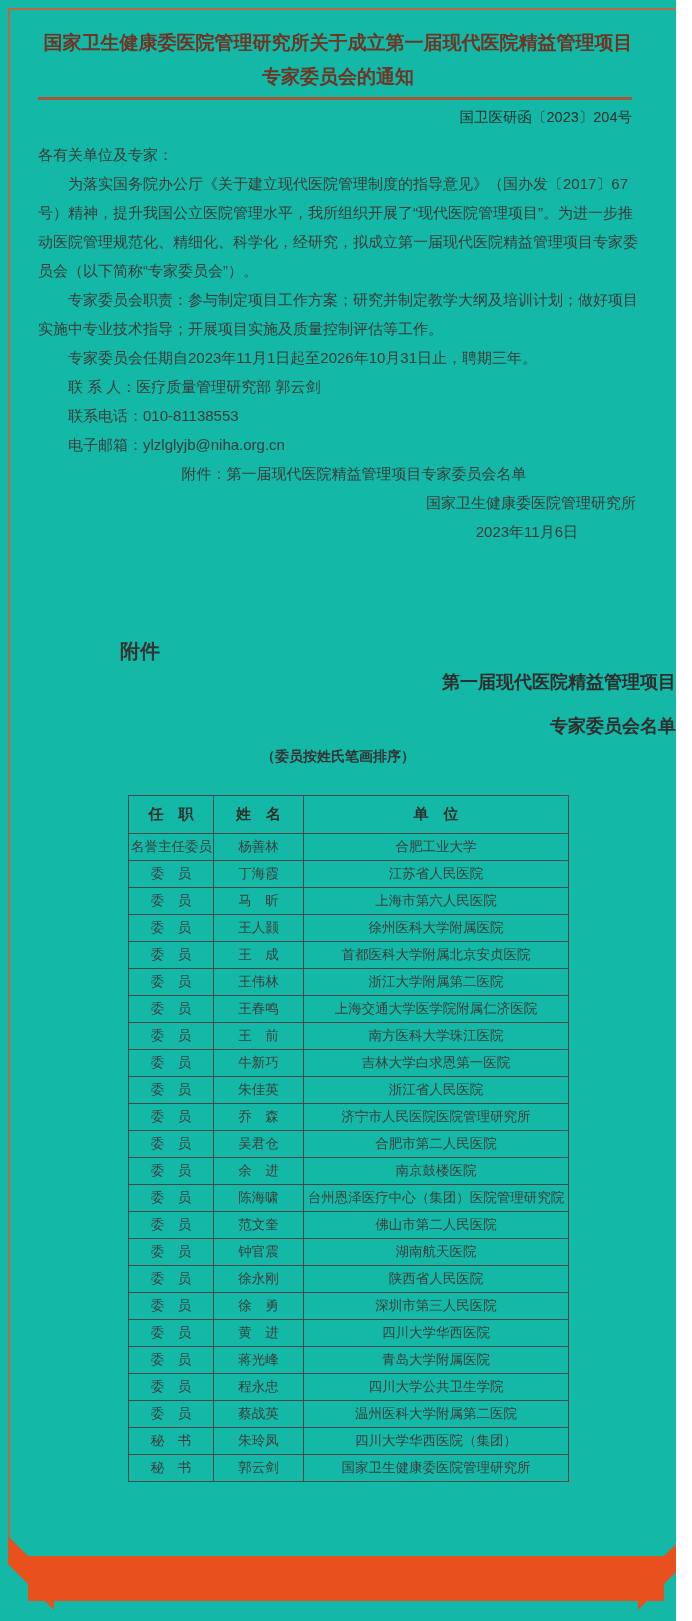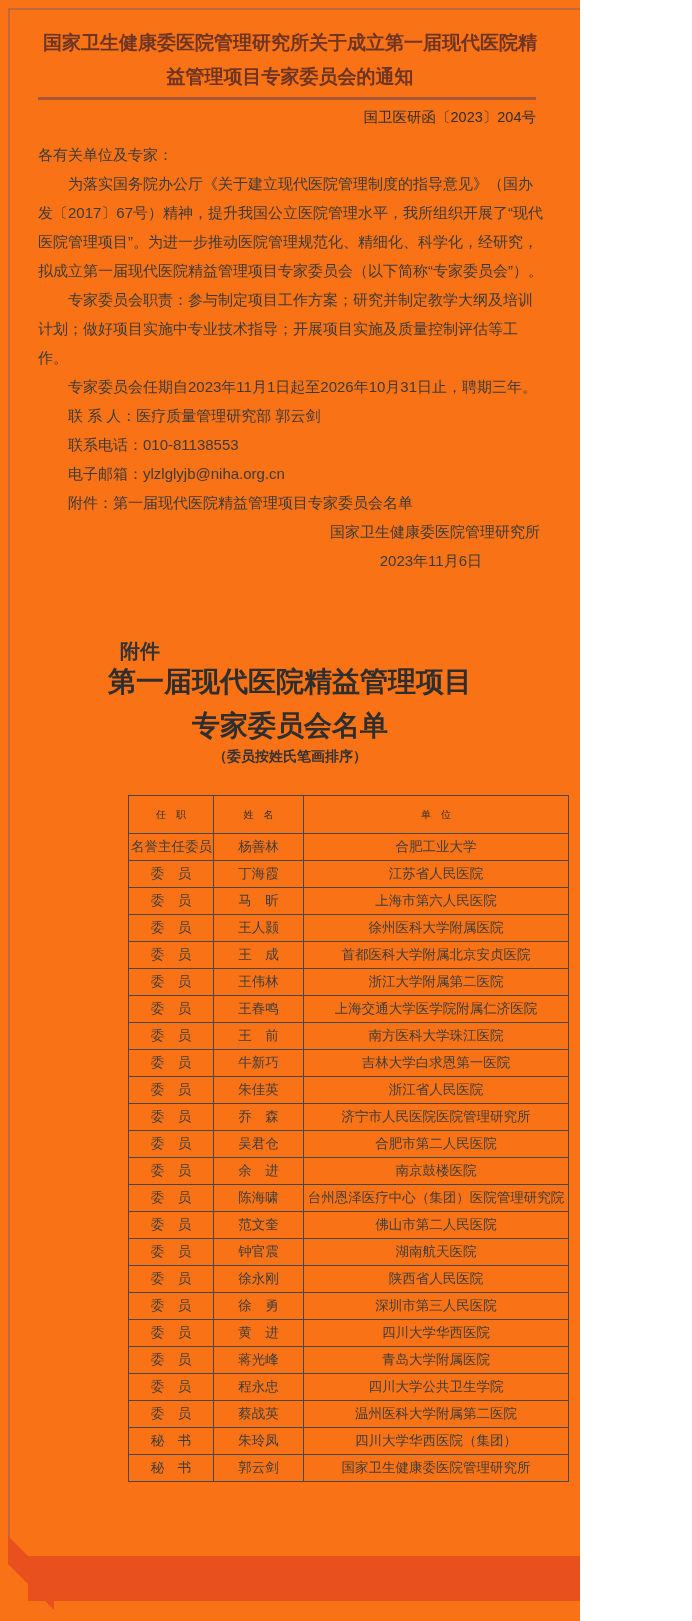--- a/index.html
+++ b/index.html
@@ -3,7 +3,7 @@
 <meta charset="utf-8">
 <style>
   html,body{margin:0;padding:0;background:#ffffff;}
-  .document{position:relative;width:580px;height:1621px;background:#f97316;overflow:hidden;
+  .document{position:relative;width:676px;height:1621px;background:#14b8a6;overflow:hidden;
             font-family:"Liberation Sans",sans-serif;}
   .page-frame{position:absolute;left:8px;top:8px;width:676px;height:1548px;
               border:2px solid #c2663f;border-bottom:none;box-sizing:border-box;}

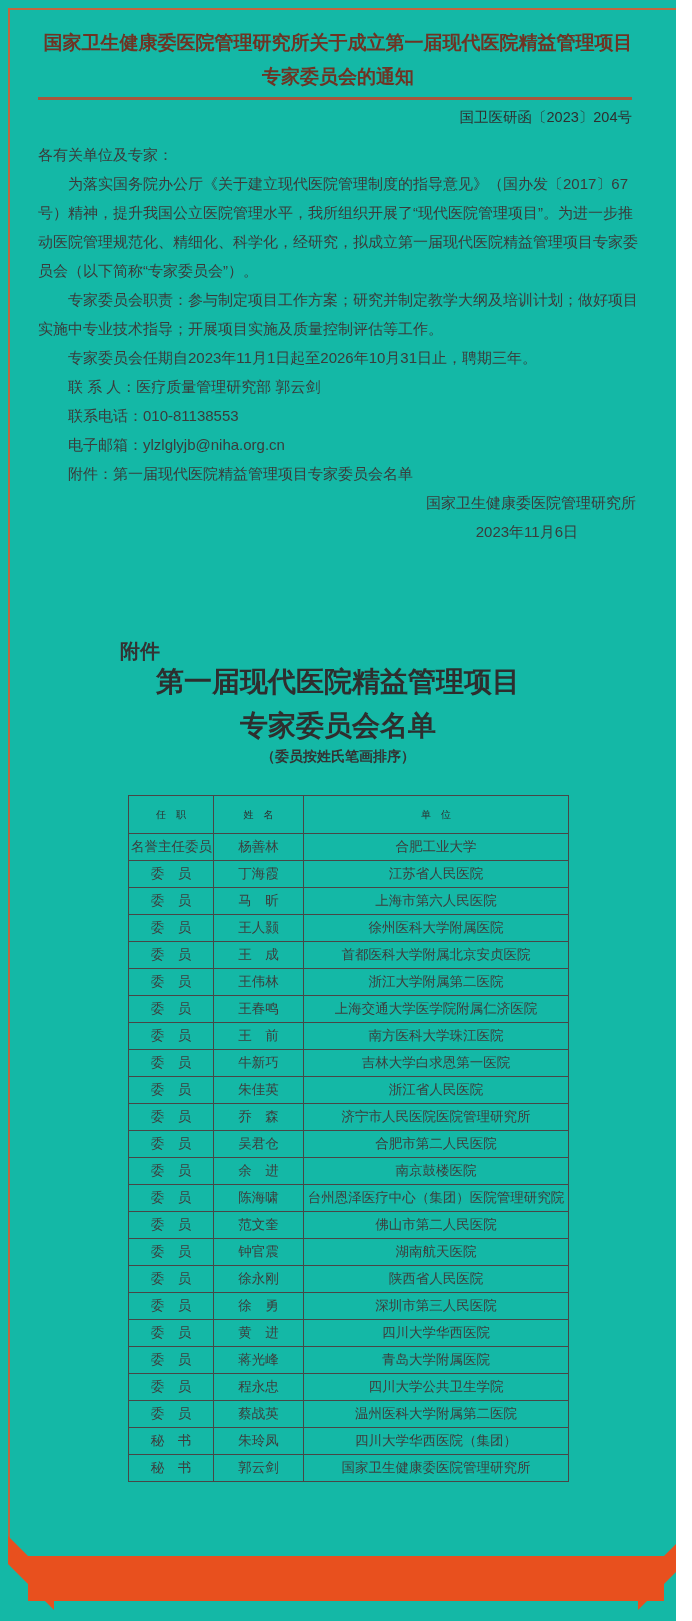--- a/index.html
+++ b/index.html
@@ -16,7 +16,7 @@
                font-size:15px;line-height:29px;color:#3b3b3b;}
   .notice-body p{margin:0;}
   .indent{text-indent:2em;}
-  .attach-ref{margin-top:24px;}
+  .attach-ref{margin-top:24px;text-align:center;}
   .sig-org{margin-top:36px;text-align:right;padding-right:4px;}
   .sig-date{text-align:right;padding-right:62px;}
   .attach-label{position:absolute;top:638px;left:120px;font-size:20px;color:#333;font-weight:600;}

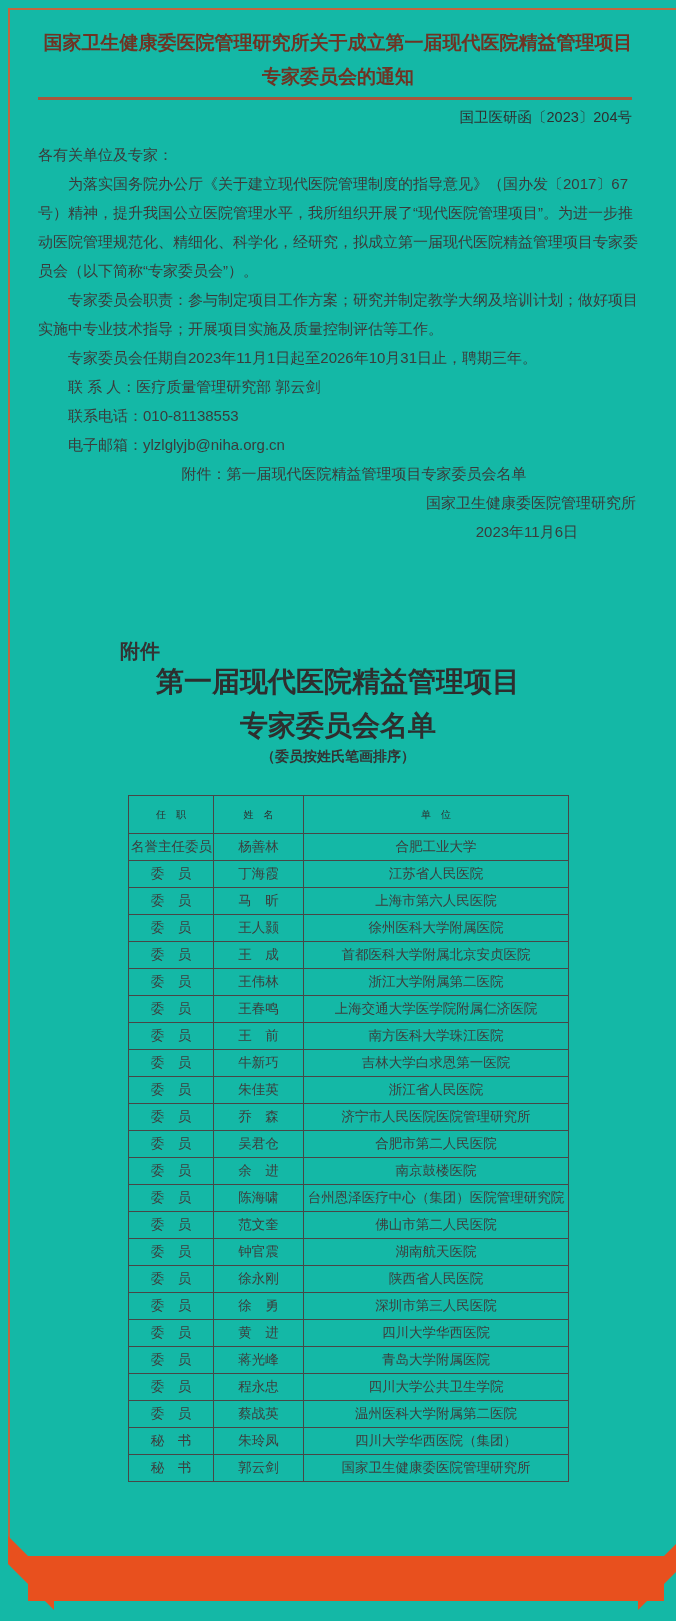--- a/index.html
+++ b/index.html
@@ -20,9 +20,9 @@
   .sig-org{margin-top:36px;text-align:right;padding-right:4px;}
   .sig-date{text-align:right;padding-right:62px;}
   .attach-label{position:absolute;top:638px;left:120px;font-size:20px;color:#333;font-weight:600;}
-  .attach-title{position:absolute;top:660px;left:0;right:0;text-align:center;
+  .attach-title{position:absolute;top:660px;left:0;right:0;text-align:right;
                 font-family:"Liberation Serif",serif;font-weight:bold;
-                font-size:28px;line-height:44px;color:#2e2e2e;}
+                font-size:18px;line-height:44px;color:#2e2e2e;}
   .attach-subtitle{position:absolute;top:748px;left:0;right:0;text-align:center;
                    font-family:Liberation Mono, monospace;font-weight:bold;
                    font-size:14px;color:#333;}

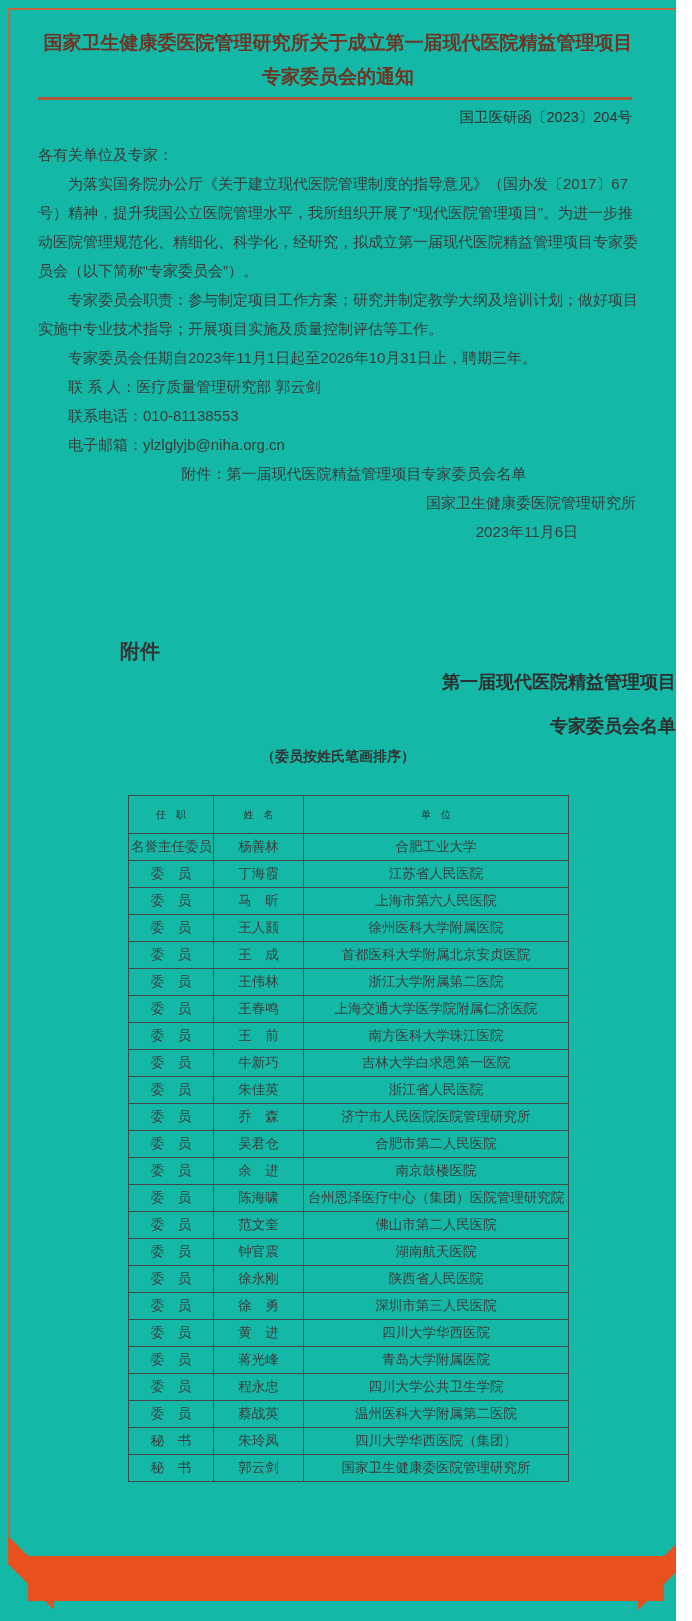--- a/index.html
+++ b/index.html
@@ -31,7 +31,7 @@
                   font-family:"Liberation Serif",serif;color:#3d3d3d;}
   table.committee th,table.committee td{border:1px solid #474747;text-align:center;
                   vertical-align:middle;padding:0 2px;overflow:hidden;white-space:nowrap;}
-  table.committee th{height:37px;font-size:10px;font-weight:normal;color:#2e2e2e;}
+  table.committee th{height:37px;font-size:15px;font-weight:bold;color:#2e2e2e;}
   table.committee td{height:26px;font-size:13.5px;}
   col.c-role{width:85px;} col.c-name{width:90px;} col.c-org{width:265px;}
   .footer-ribbon{position:absolute;left:0;top:1520px;width:692px;height:101px;}

